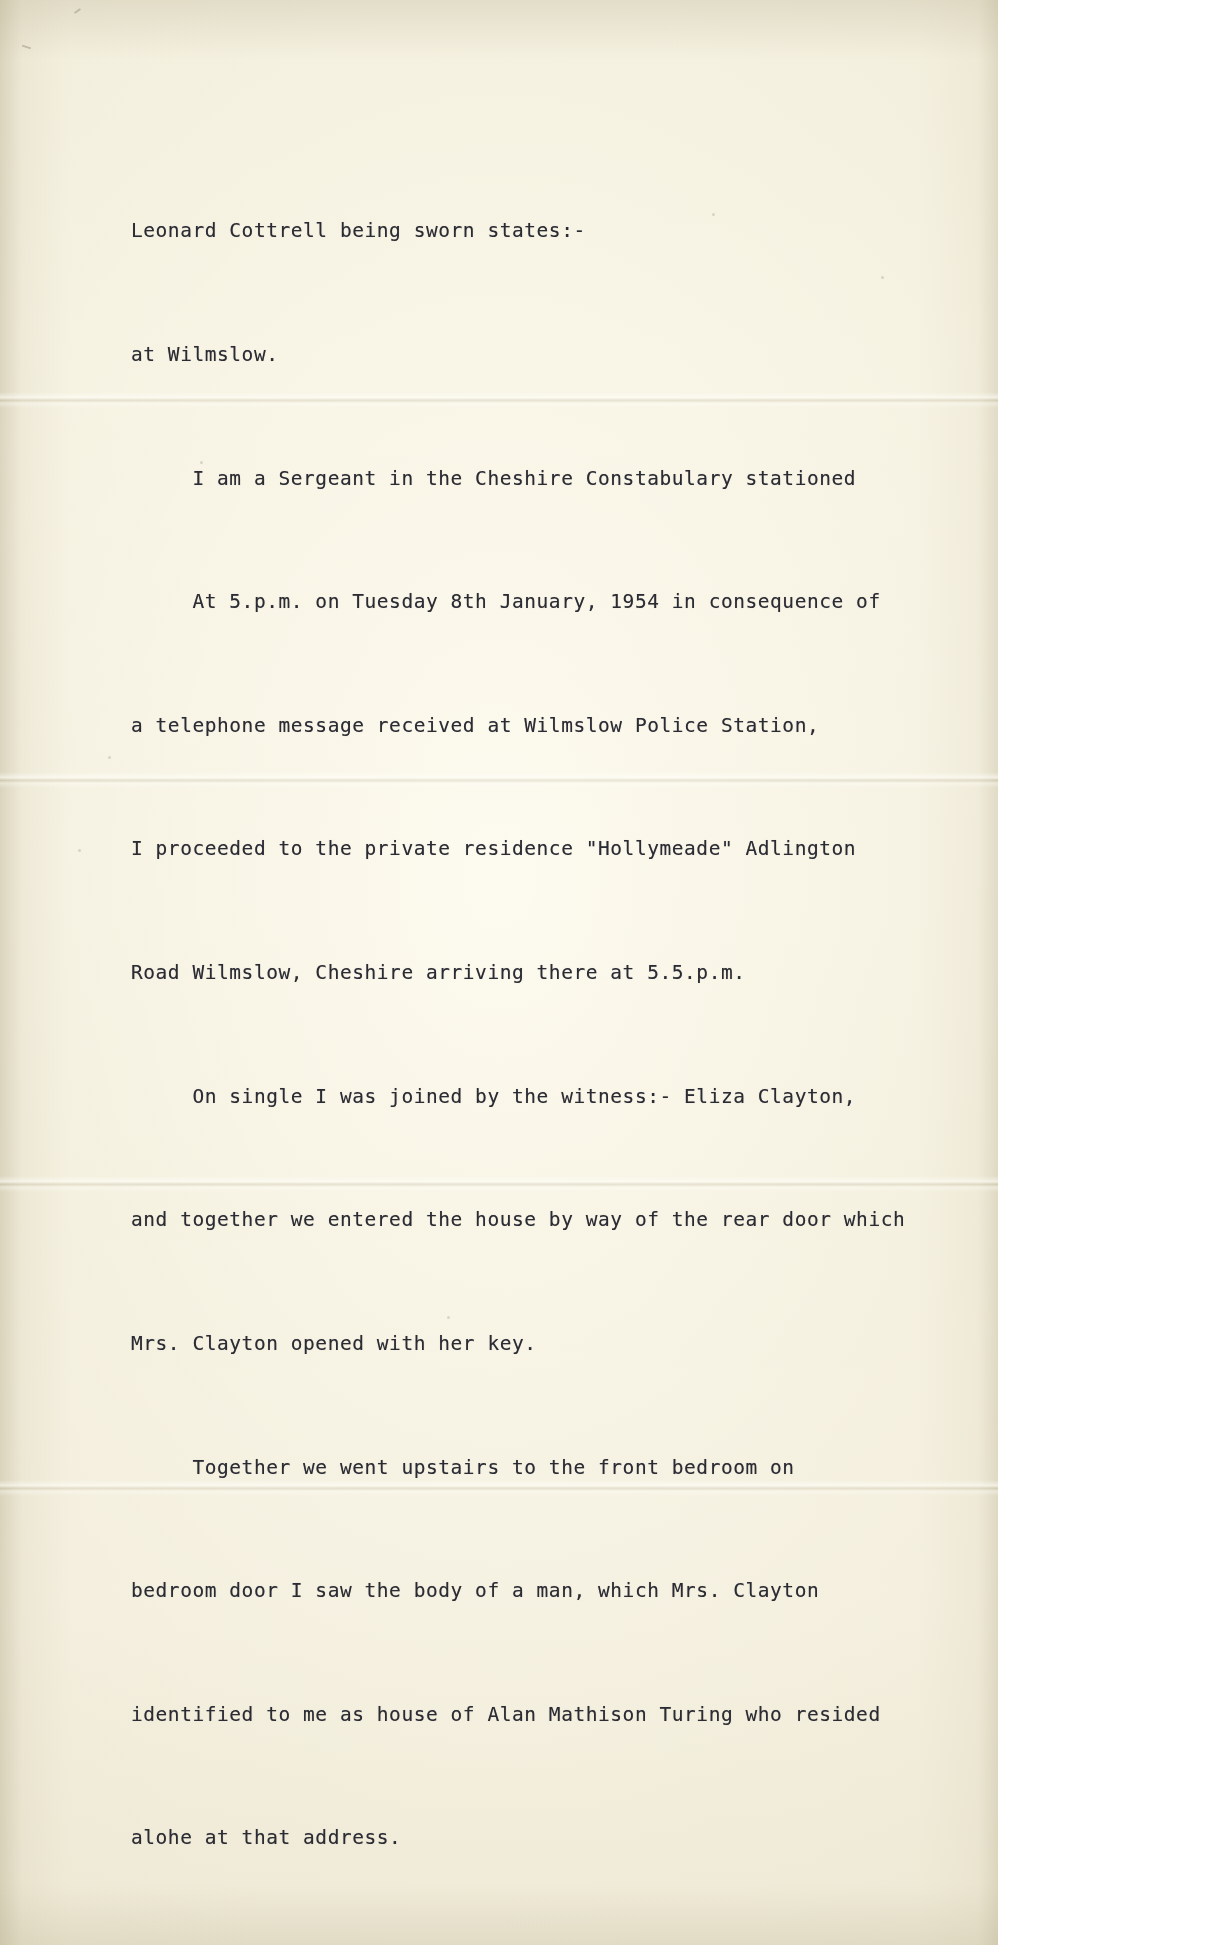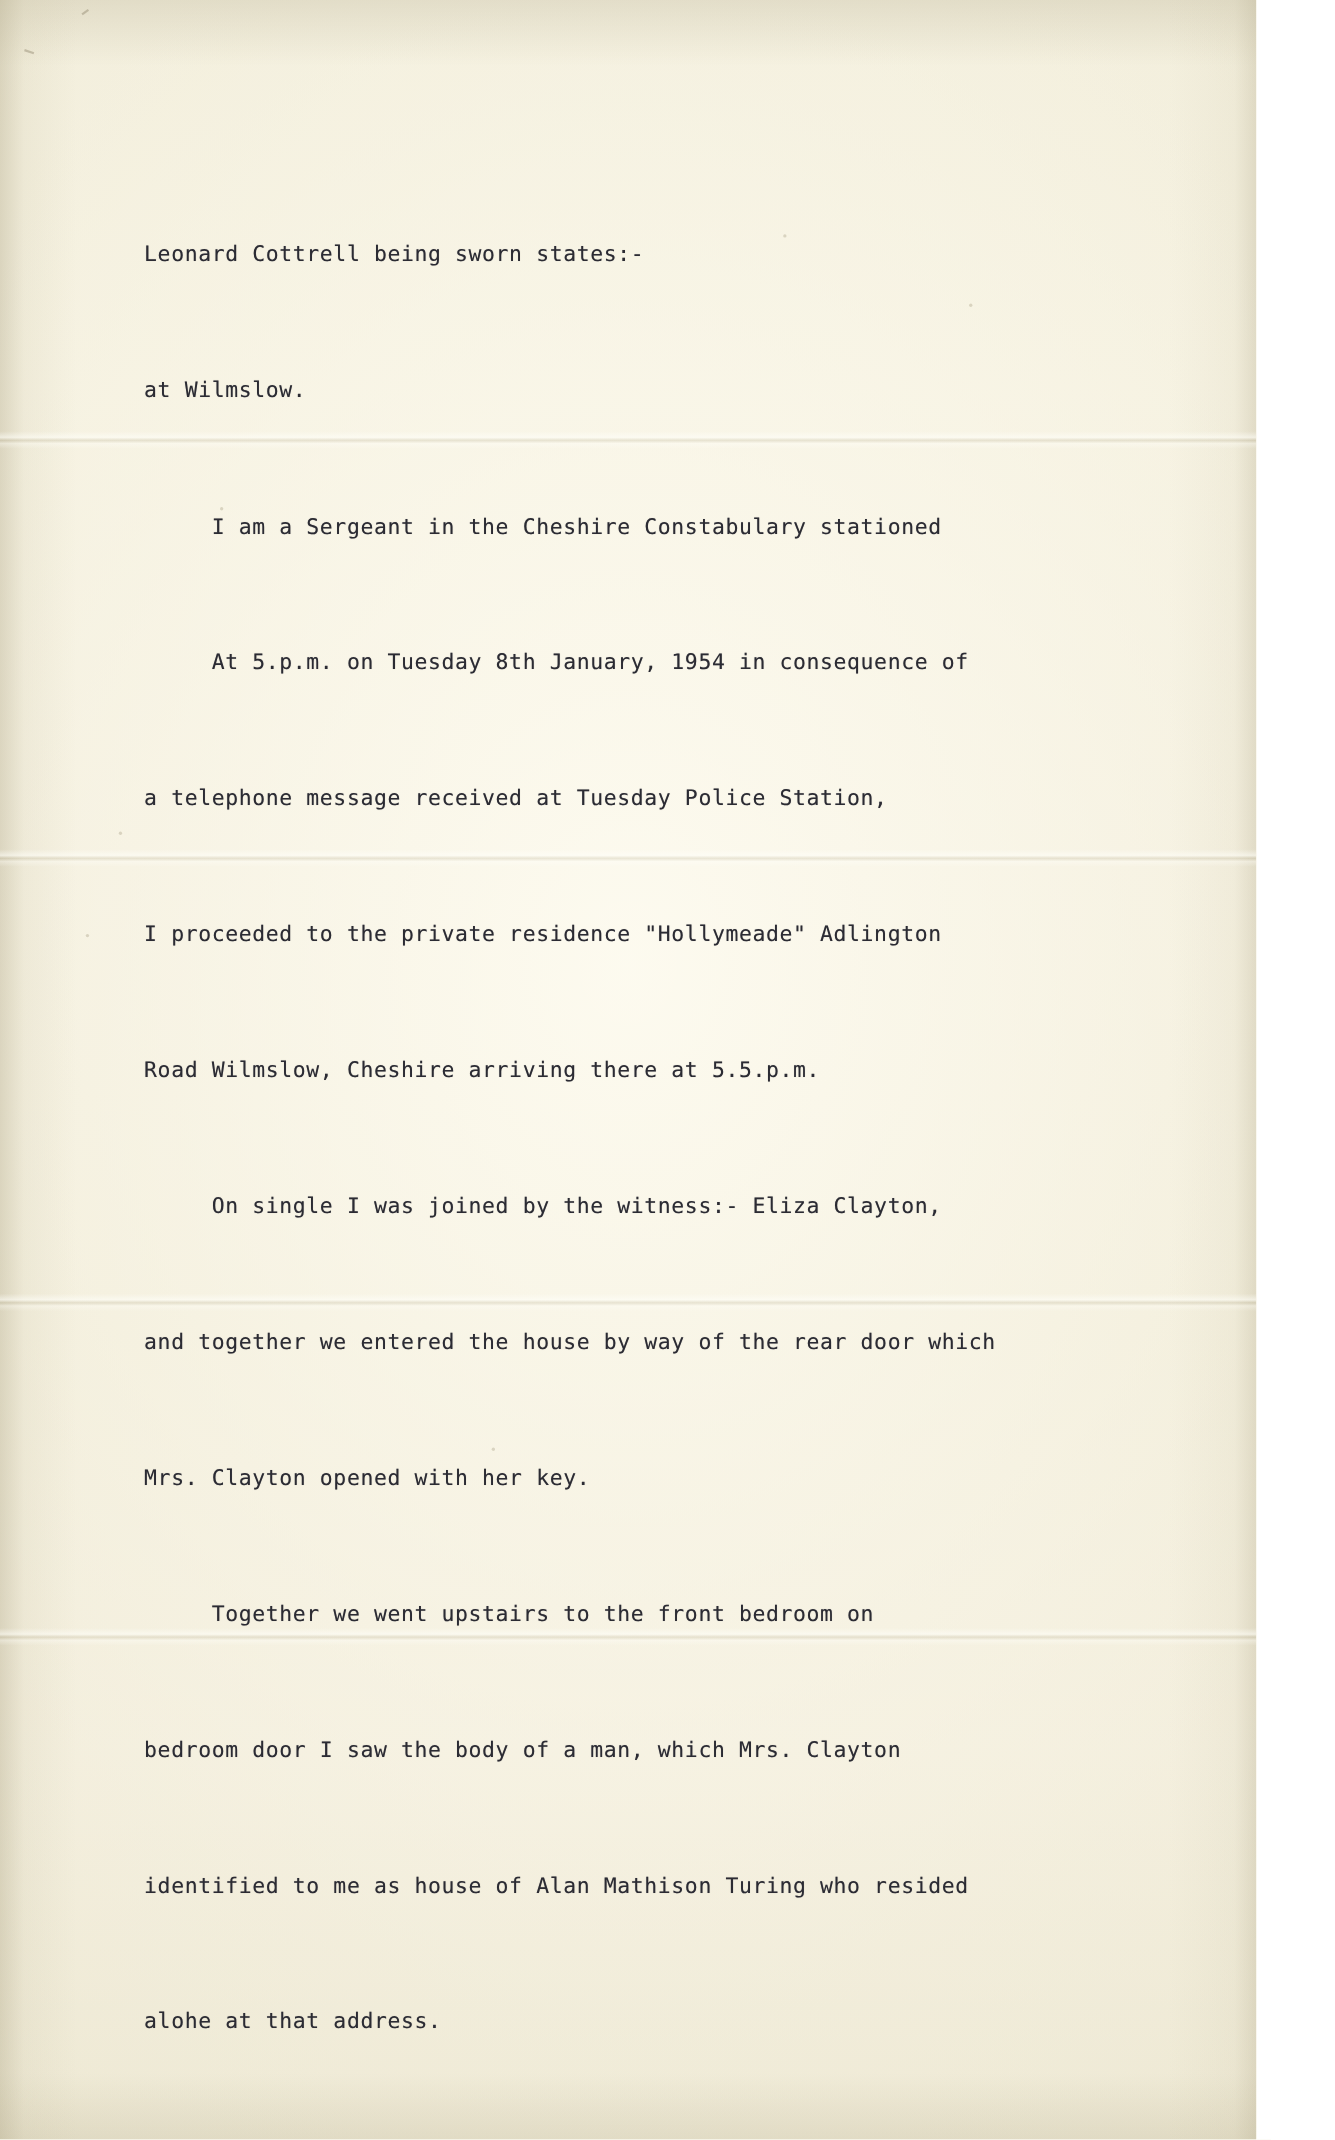--- a/index.html
+++ b/index.html
@@ -10,7 +10,7 @@
 
   .page {
     position: relative;
-    width: 1142px;
+    width: 998px;
     height: 1945px;
     overflow: hidden;
     background: #f3efdd;

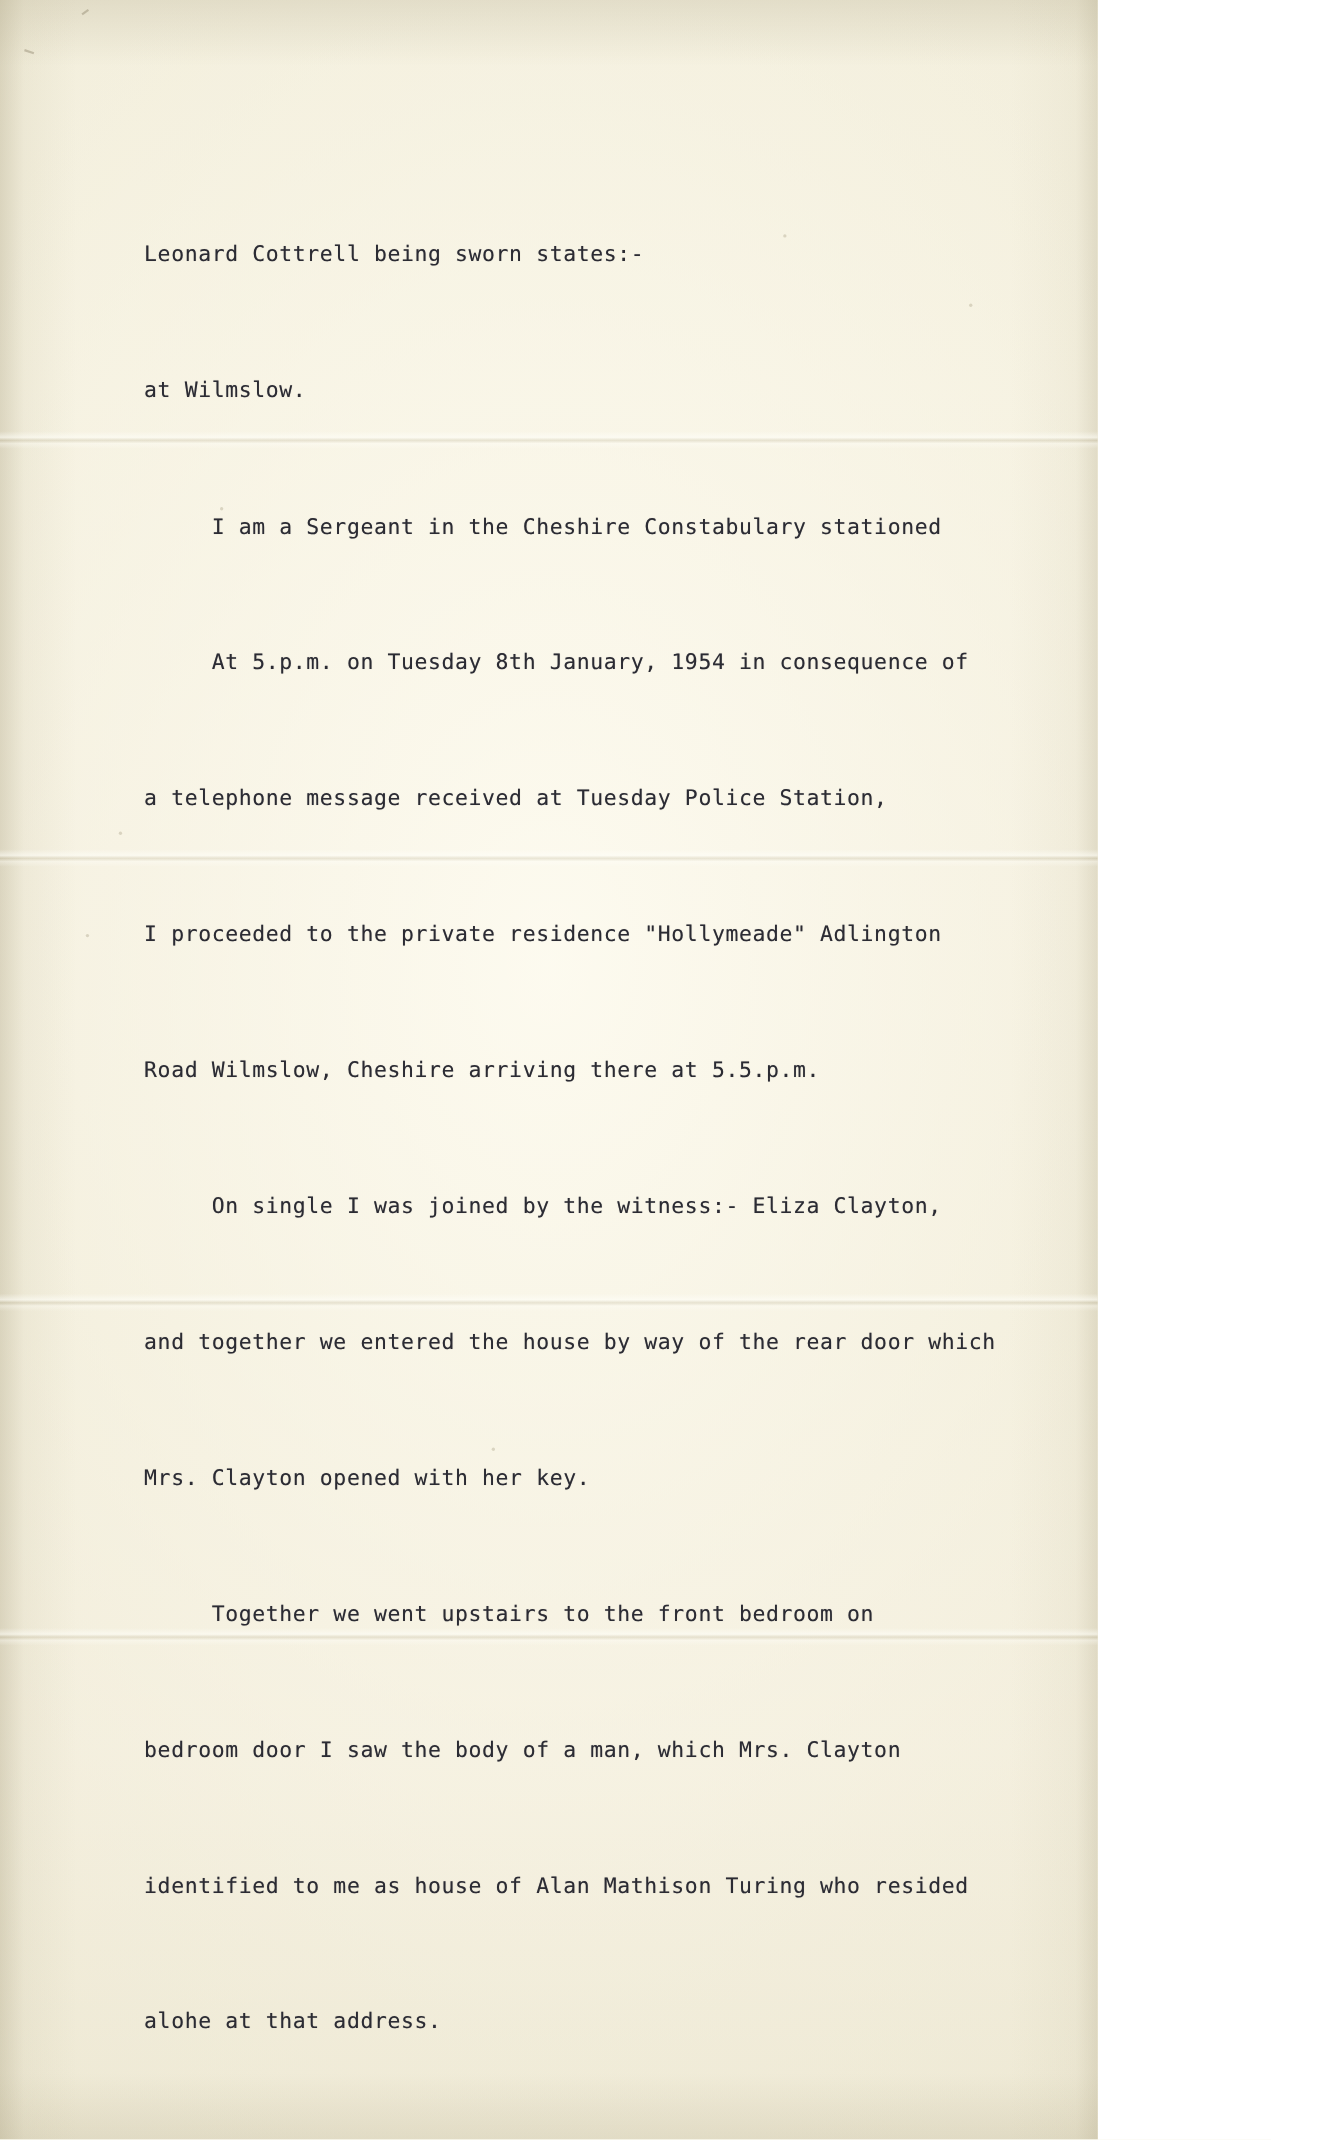--- a/index.html
+++ b/index.html
@@ -109,7 +109,7 @@
     <div class="line">at Wilmslow.</div>
     <div class="line">     I am a Sergeant in the Cheshire Constabulary stationed</div>
     <div class="line">     At 5.p.m. on Tuesday 8th January, 1954 in consequence of</div>
-    <div class="line">a telephone message received at Tuesday Police Station,</div>
+    <div class="line">a telephone message received at Wilmslow Police Station,</div>
     <div class="line">I proceeded to the private residence "Hollymeade" Adlington</div>
     <div class="line">Road Wilmslow, Cheshire arriving there at 5.5.p.m.</div>
     <div class="line">     On single I was joined by the witness:- Eliza Clayton,</div>

